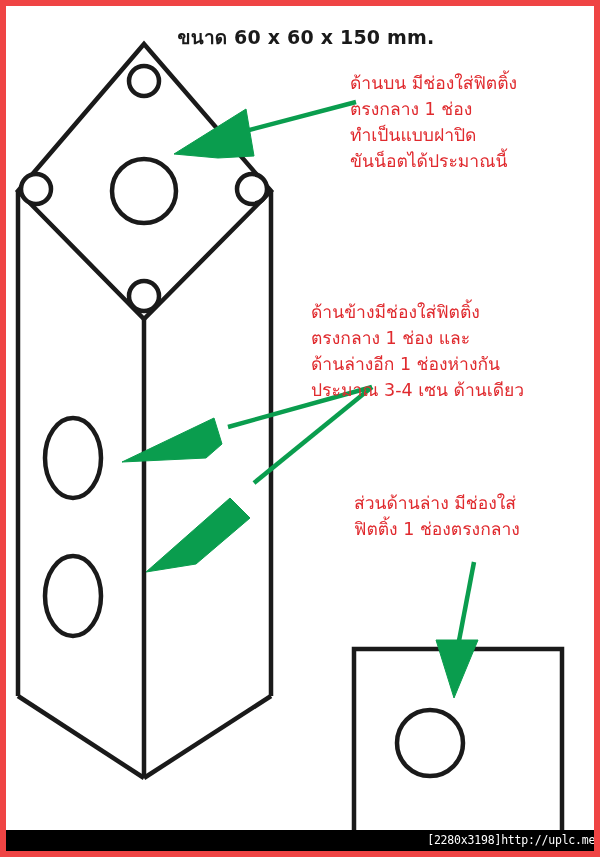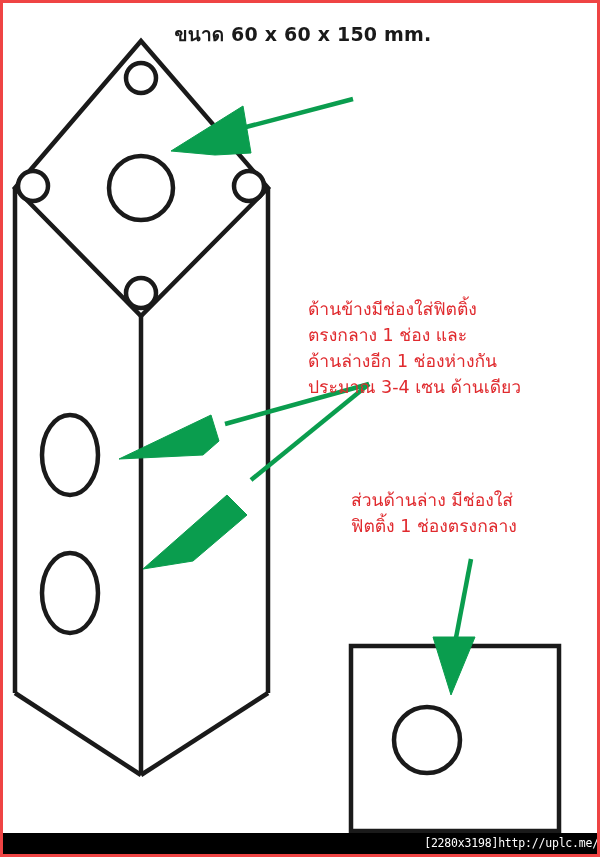--- a/index.html
+++ b/index.html
@@ -18,7 +18,7 @@
     background: #ffffff;
     overflow: hidden;
     box-sizing: border-box;
-    border: 3px solid #ef4444;
+    border: 6px solid #ef4444;
   }
   #drawing-svg {
     position: absolute;

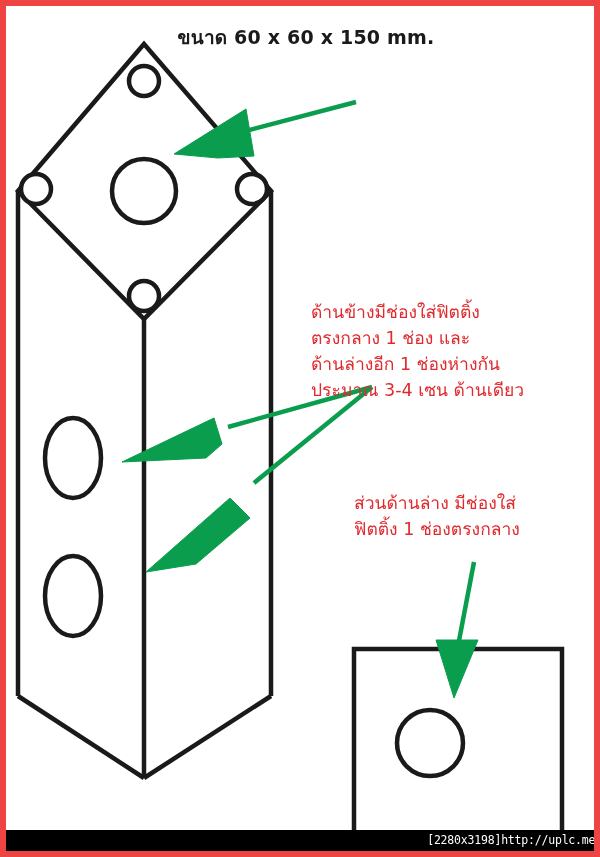--- a/index.html
+++ b/index.html
@@ -135,6 +135,10 @@
 
   <div class="title-text">ขนาด 60 x 60 x 150 mm.</div>
 
+  <div class="note" id="note-top">ด้านบน มีช่องใส่ฟิตติ้ง
+ตรงกลาง 1 ช่อง
+ทำเป็นแบบฝาปิด
+ขันน็อตได้ประมาณนี้</div>
 
   <div class="note" id="note-side">ด้านข้างมีช่องใส่ฟิตติ้ง
 ตรงกลาง 1 ช่อง และ

